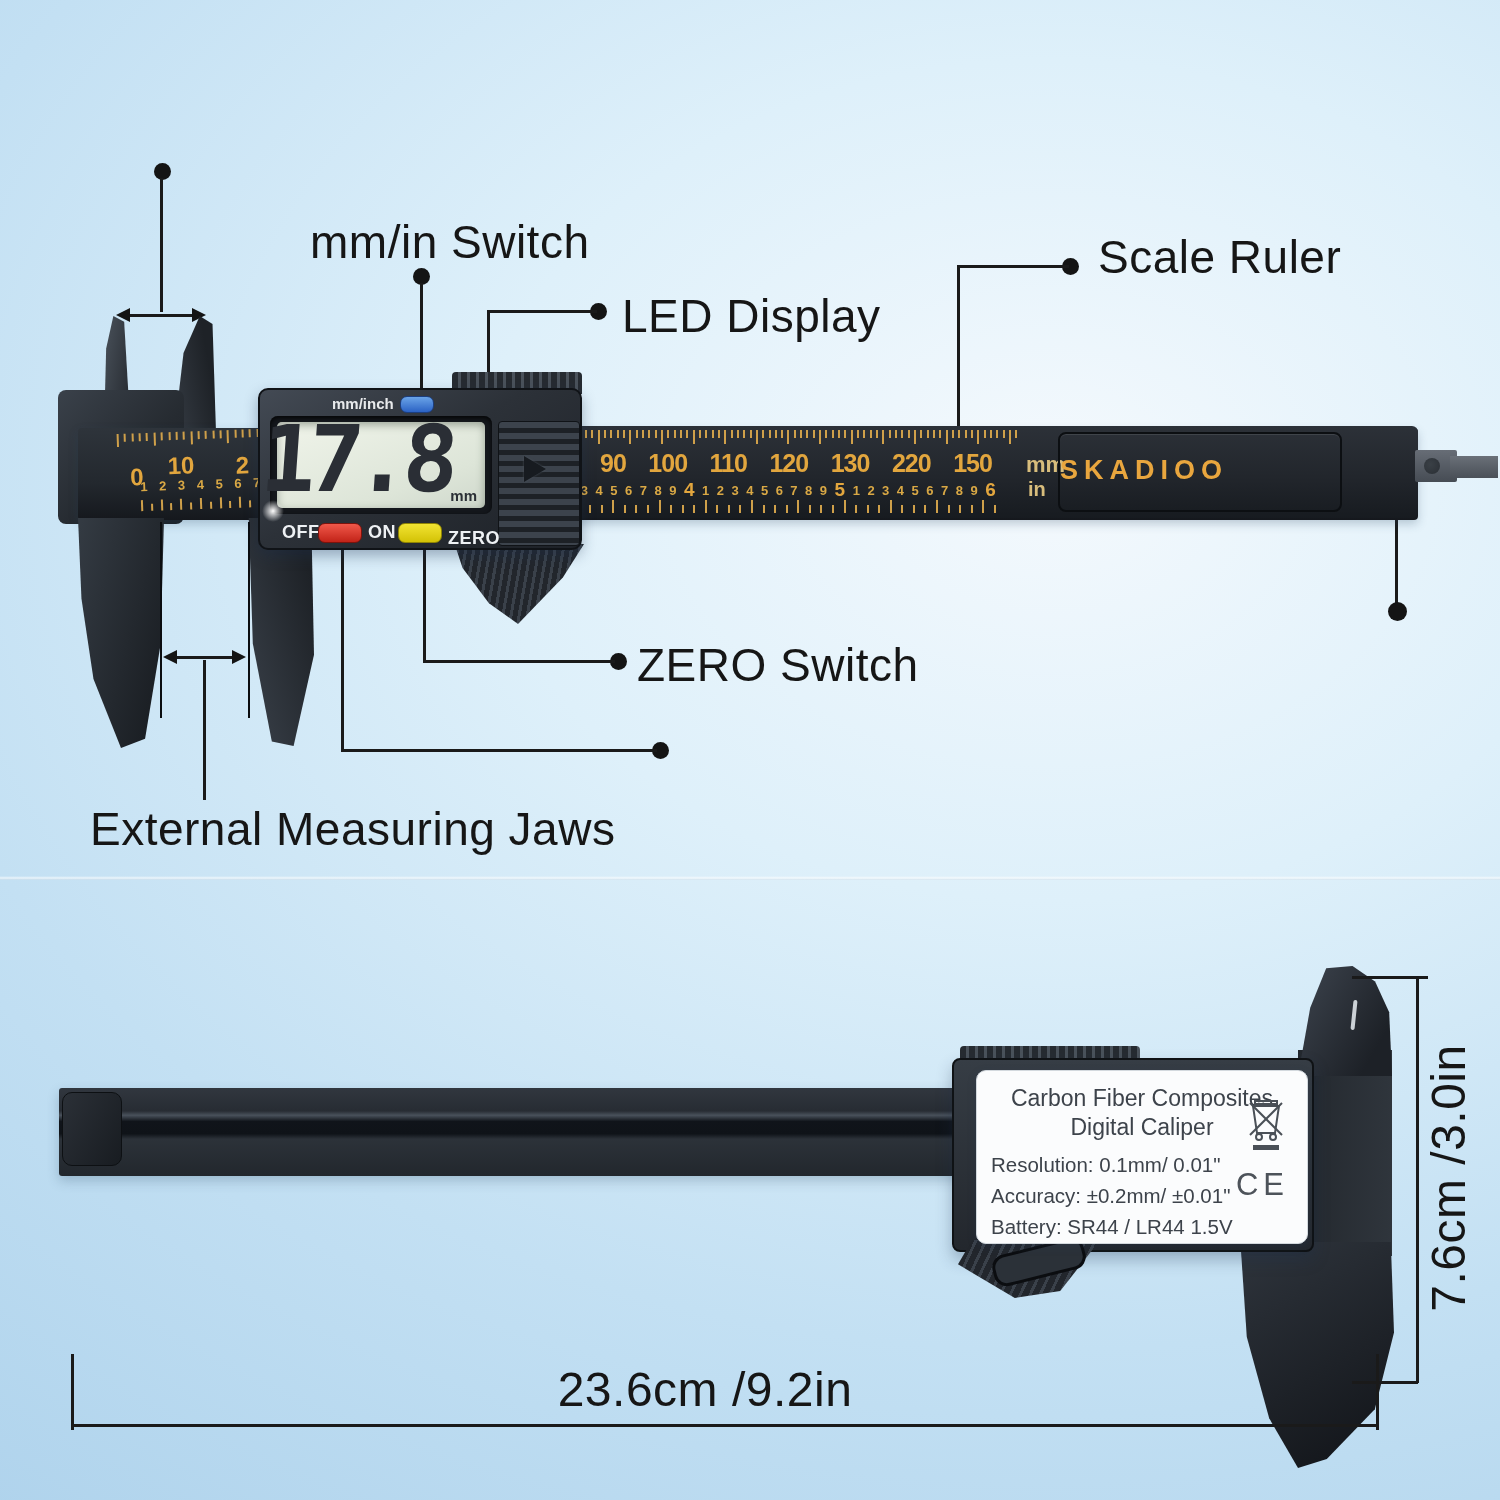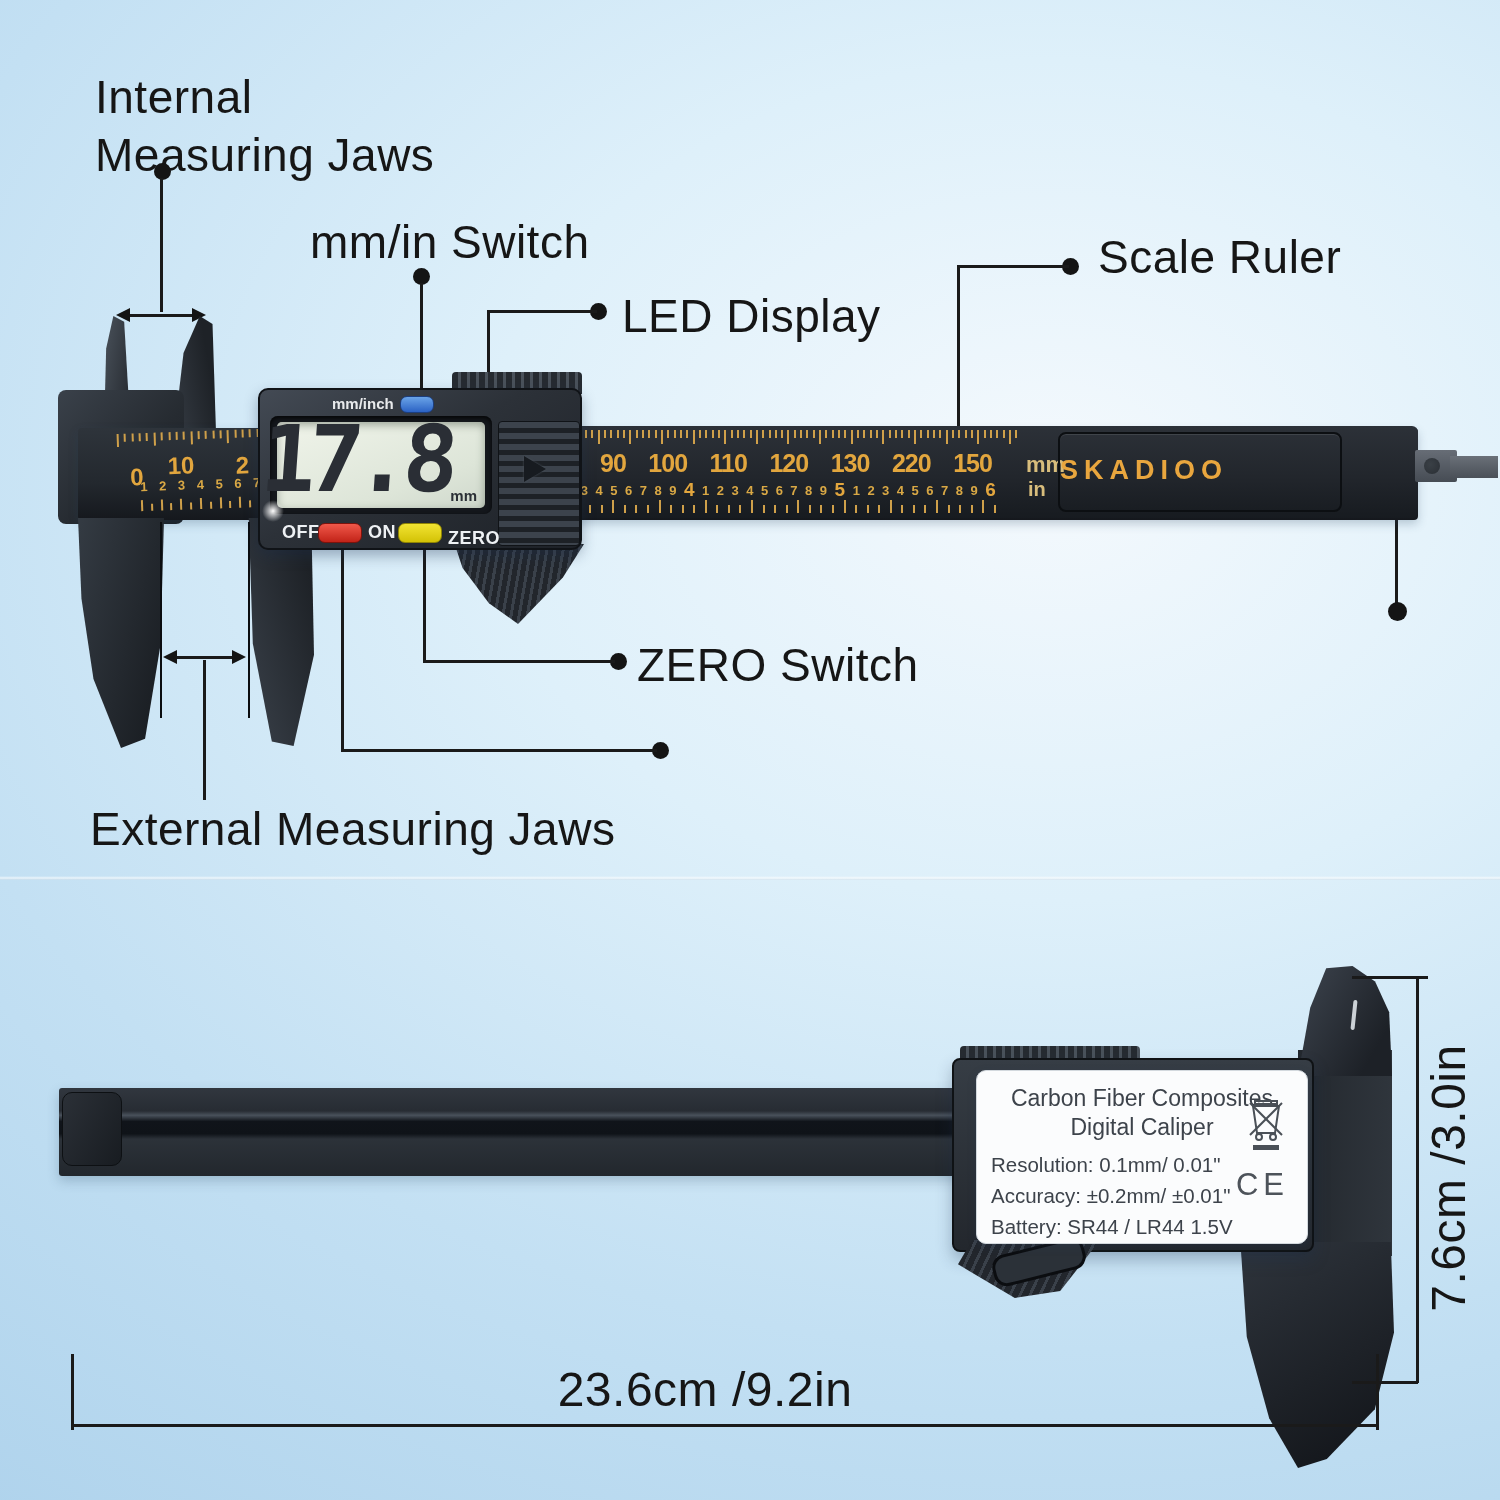--- a/index.html
+++ b/index.html
@@ -86,10 +86,6 @@
 
 <div class="canvas">
 
-  <div class="lbl" style="left:95px;top:68px;">
-    <div>Internal</div>
-    <div>Measuring Jaws</div>
-  </div>
   <div class="dot" style="left:154px;top:163px;"></div>
   <div class="ln" style="left:160px;top:178px;width:2.5px;height:134px;"></div>
   <div class="ln" style="left:128px;top:314px;width:66px;height:2.5px;"></div>

